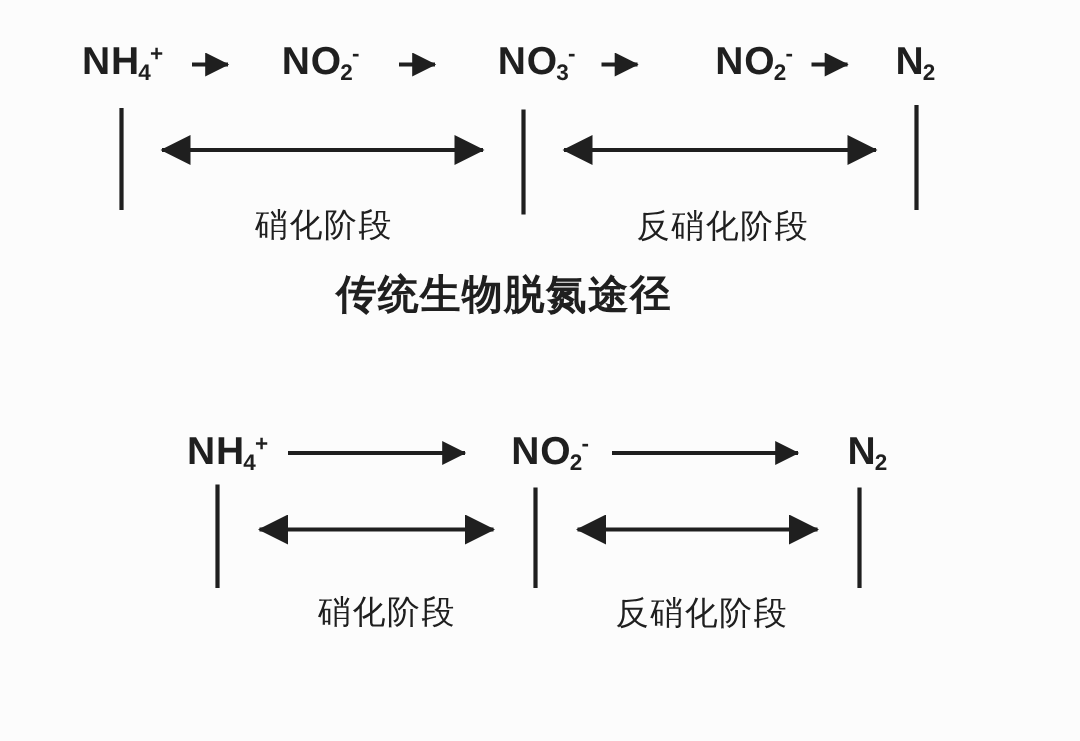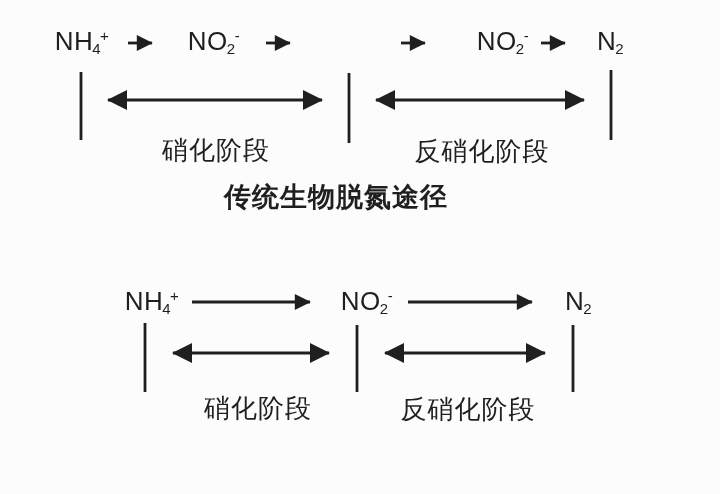--- a/index.html
+++ b/index.html
@@ -19,7 +19,7 @@
     color: #1f1f1f;
     line-height: 1;
   }
-  .species { font-size: 26px; letter-spacing: 0.5px; }
+  .species { font-size: 26px; letter-spacing: 0.5px; font-weight: bold; }
   .species sub { font-size: 15px; vertical-align: -4px; margin-left: -1px; }
   .species sup { font-size: 15px; vertical-align: 9px; margin-left: -1px; }
   .stage { font-size: 26px; letter-spacing: 1px; }

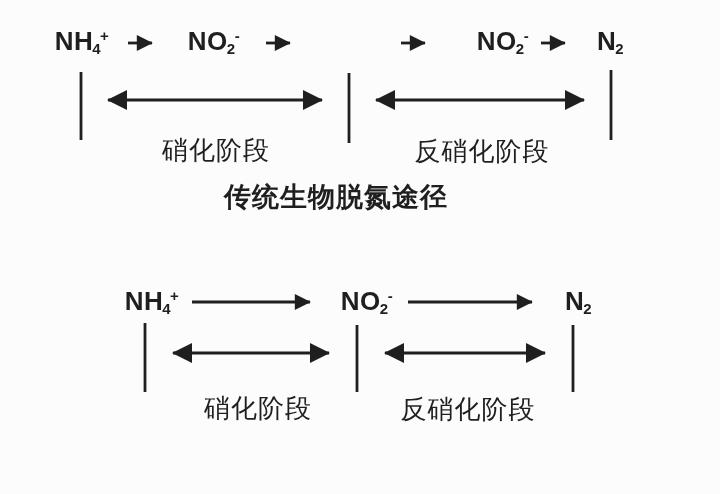--- a/index.html
+++ b/index.html
@@ -69,6 +69,7 @@
 
   <div class="lbl species" style="left:82px;  top:42px"><span>NH</span><sub>4</sub><sup>+</sup></div>
   <div class="lbl species" style="left:214px; top:42px"><span>NO</span><sub>2</sub><sup>-</sup></div>
+  <div class="lbl species" style="left:358px; top:42px"><span>NO</span><sub>3</sub><sup>-</sup></div>
   <div class="lbl species" style="left:503px; top:42px"><span>NO</span><sub>2</sub><sup>-</sup></div>
   <div class="lbl species" style="left:610px; top:42px"><span>N</span><sub>2</sub><sup></sup></div>
 

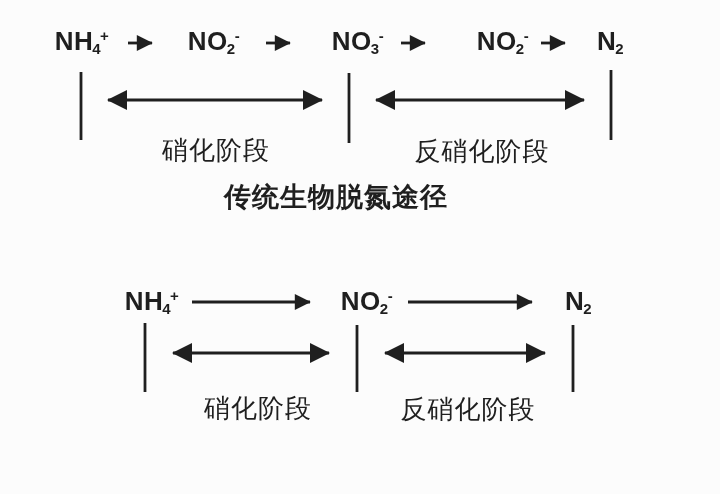--- a/index.html
+++ b/index.html
@@ -22,7 +22,7 @@
   .species { font-size: 26px; letter-spacing: 0.5px; font-weight: bold; }
   .species sub { font-size: 15px; vertical-align: -4px; margin-left: -1px; }
   .species sup { font-size: 15px; vertical-align: 9px; margin-left: -1px; }
-  .stage { font-size: 26px; letter-spacing: 1px; }
+  .stage { font-size: 22px; letter-spacing: 1px; }
   .title { font-size: 27px; font-weight: 700; letter-spacing: 1px; text-align: right; }
 </style>
 </head>

